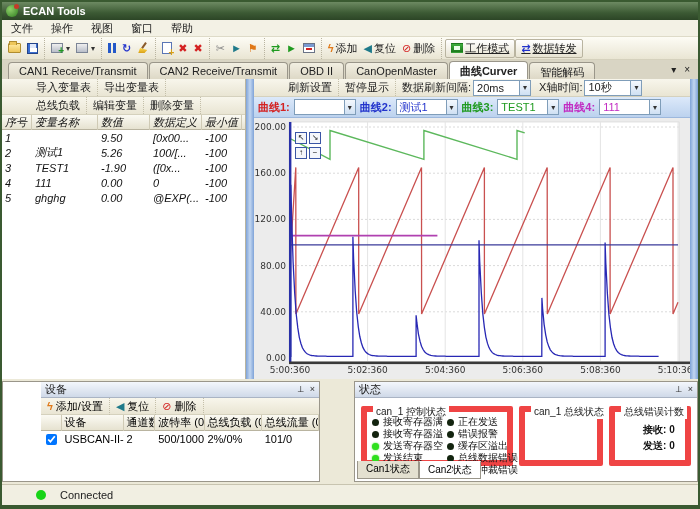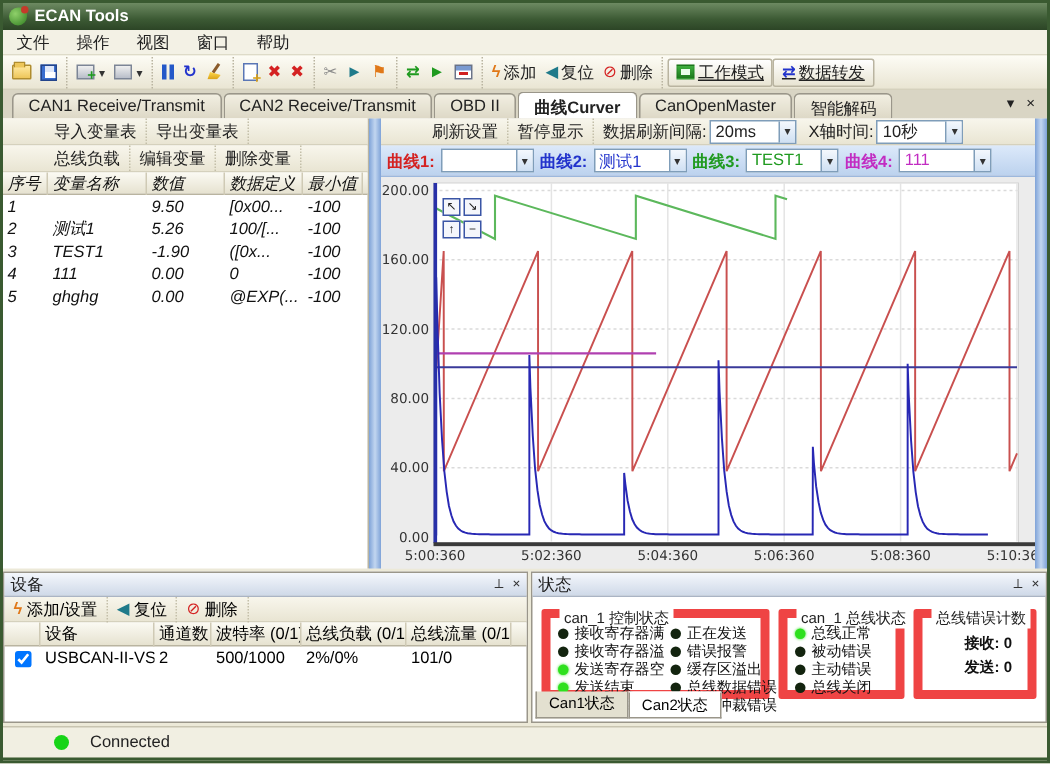--- a/index.html
+++ b/index.html
@@ -229,8 +229,8 @@
     <span class="tab">CAN1 Receive/Transmit</span>
     <span class="tab">CAN2 Receive/Transmit</span>
     <span class="tab">OBD II</span>
+    <span class="tab">CanOpenMaster</span>
     <span class="tab active">曲线Curver</span>
-    <span class="tab">CanOpenMaster</span>
     <span class="tab">智能解码</span>
     <span class="tab-ctrl">
       <span>▾</span>

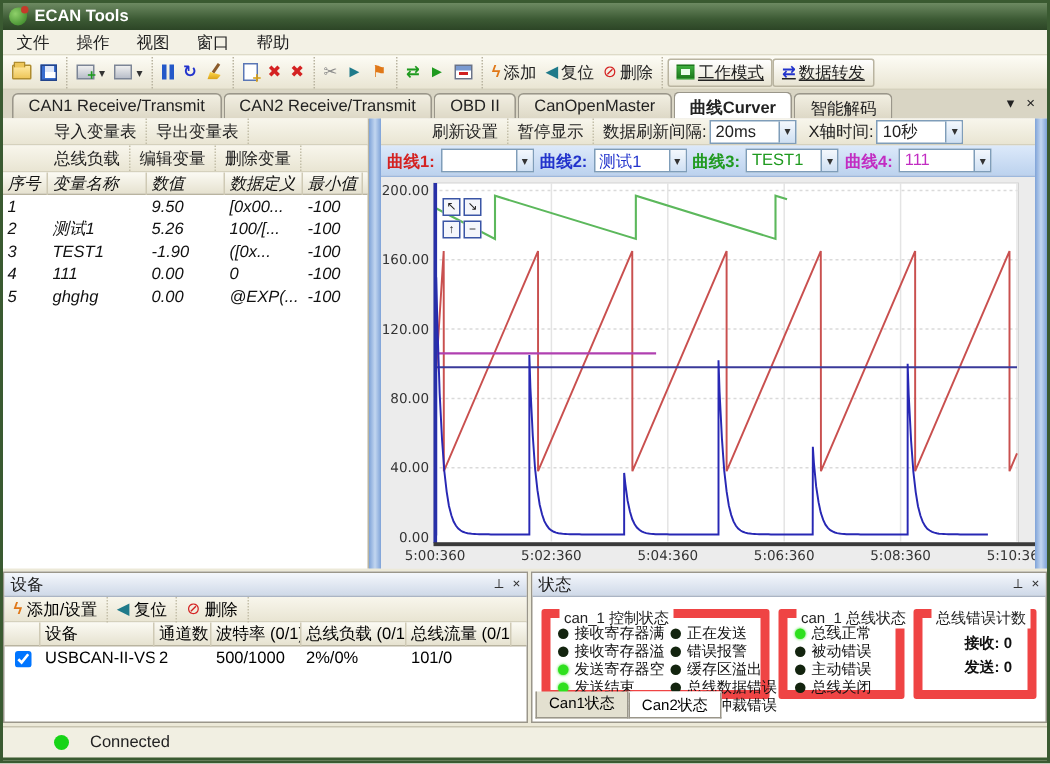--- a/index.html
+++ b/index.html
@@ -376,7 +376,7 @@
     </div>
   </div>
 
-  <div class="abs panel" style="left:2px; width:350px;">
+  <div class="abs panel" style="left:2px; width:318px;padding-left:38px;">
     <div class="ptitle">
       <span>设备</span>
       <span class="pbtns">

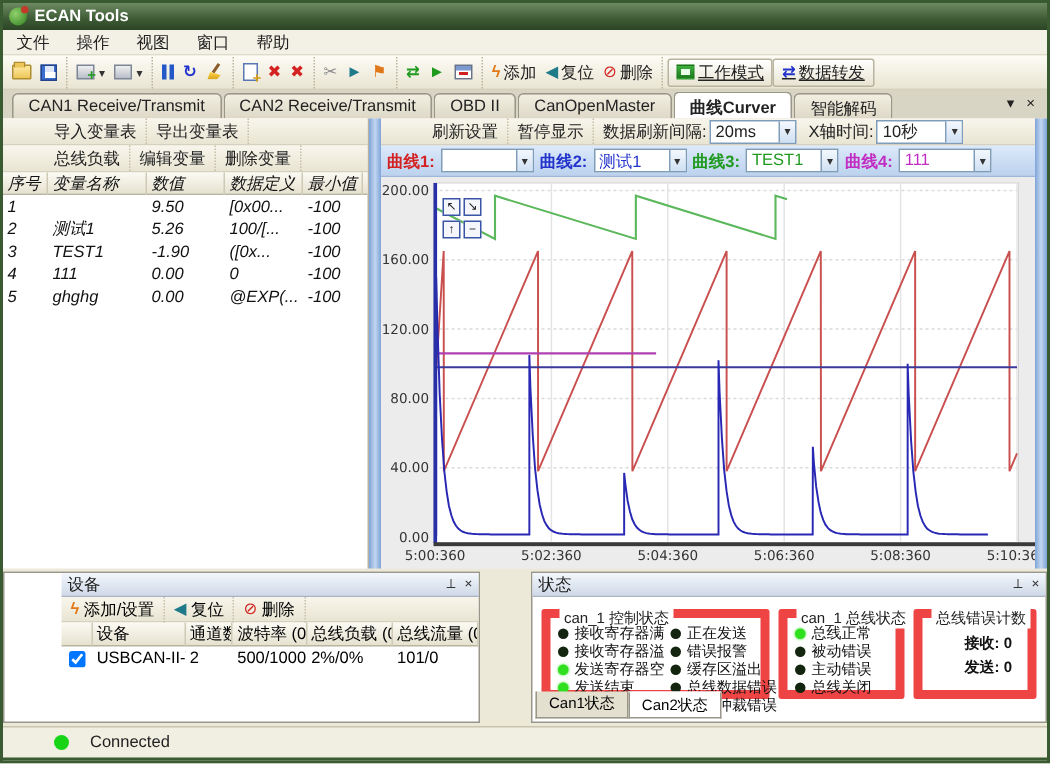--- a/index.html
+++ b/index.html
@@ -475,24 +475,6 @@
     </div>
     <div class="groupbox" style="left:164px; top:24px; width:84px; height:60px;">
       <span class="legend">can_1 总线状态</span>
-      <div style="position:absolute; left:5px; top:4px;">
-        <div class="led-item">
-            <span class="led led-on"></span>
-            <span>总线正常</span>
-          </div>
-        <div class="led-item">
-            <span class="led"></span>
-            <span>被动错误</span>
-          </div>
-        <div class="led-item">
-            <span class="led"></span>
-            <span>主动错误</span>
-          </div>
-        <div class="led-item">
-            <span class="led"></span>
-            <span>总线关闭</span>
-          </div>
-      </div>
     </div>
     <div class="groupbox" style="left:254px; top:24px; width:82px; height:60px;">
       <span class="legend">总线错误计数</span>

